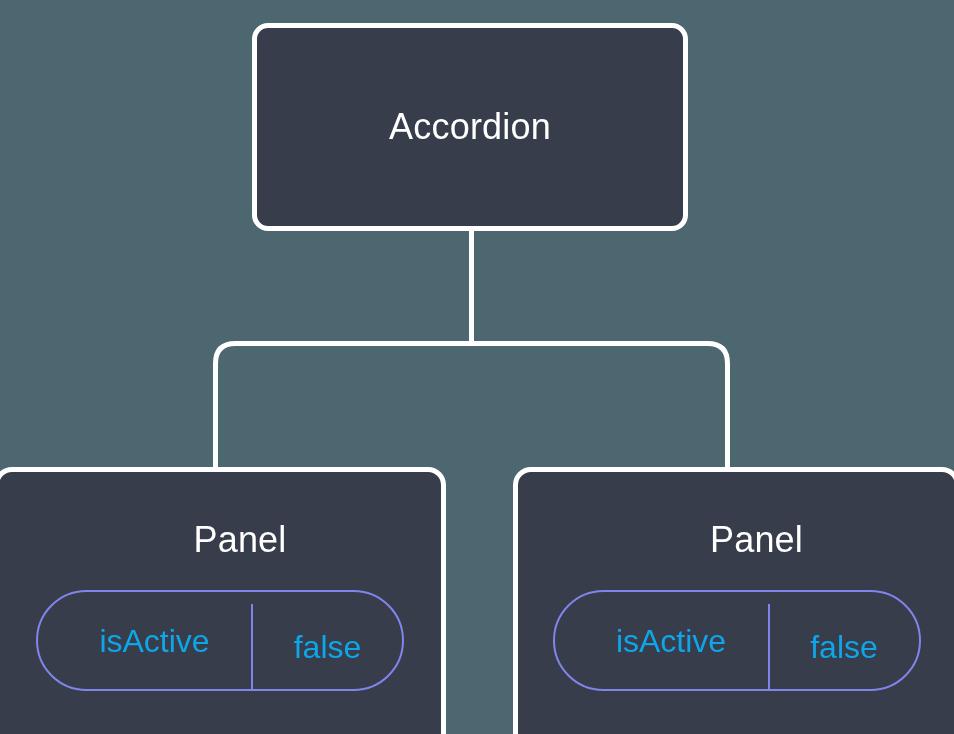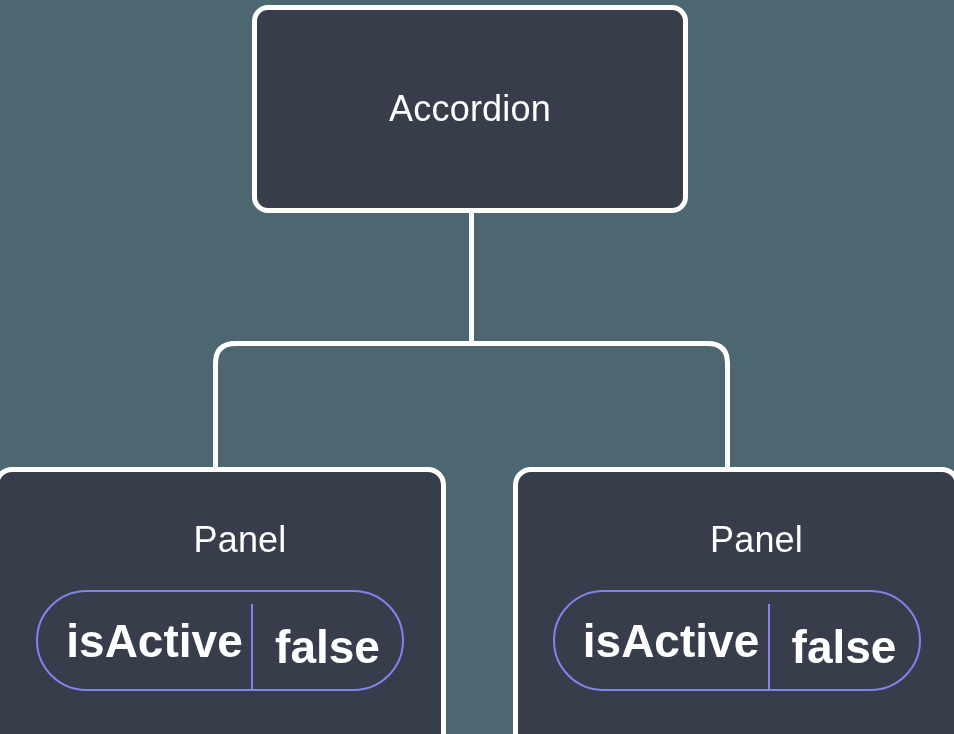--- a/index.html
+++ b/index.html
@@ -46,7 +46,7 @@
   
   .node-root {
     left: 252px;
-    top: 5px;
+    top: 23px;
     width: 436px;
     height: 208px;
     justify-content: center;

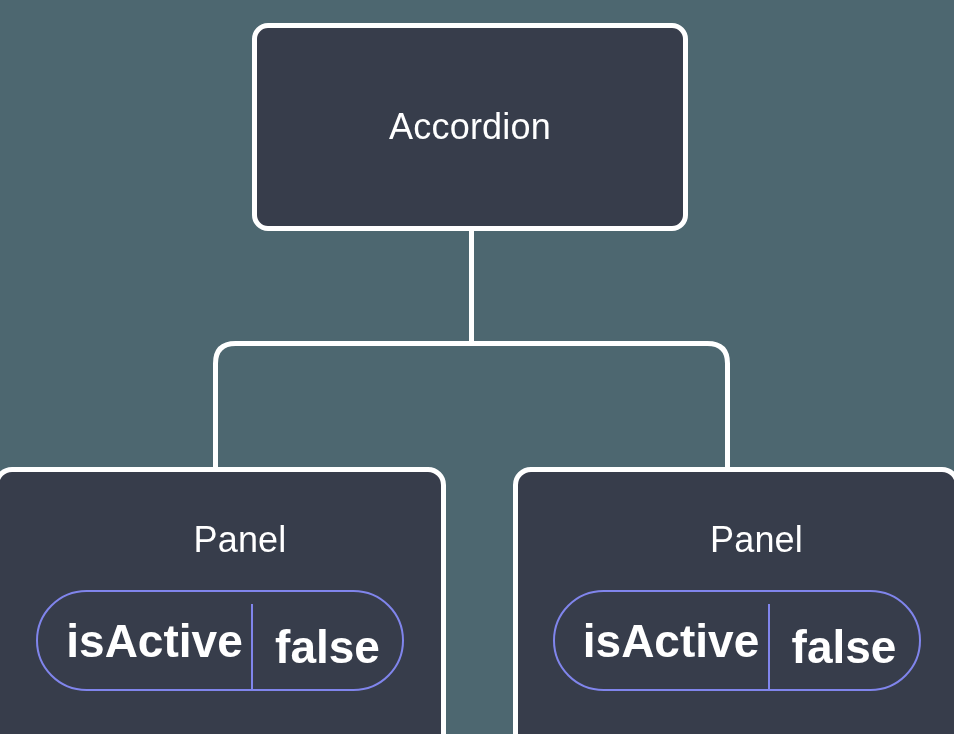--- a/index.html
+++ b/index.html
@@ -103,9 +103,9 @@
     display: flex;
     align-items: center;
     justify-content: center;
-    color: #ffffff;
-    font-size: 46px;
-    font-weight: 700;
+    color: #0ea5e9;
+    font-size: 32px;
+    font-weight: 400;
     line-height: 1;
     white-space: nowrap;
     box-sizing: border-box;

